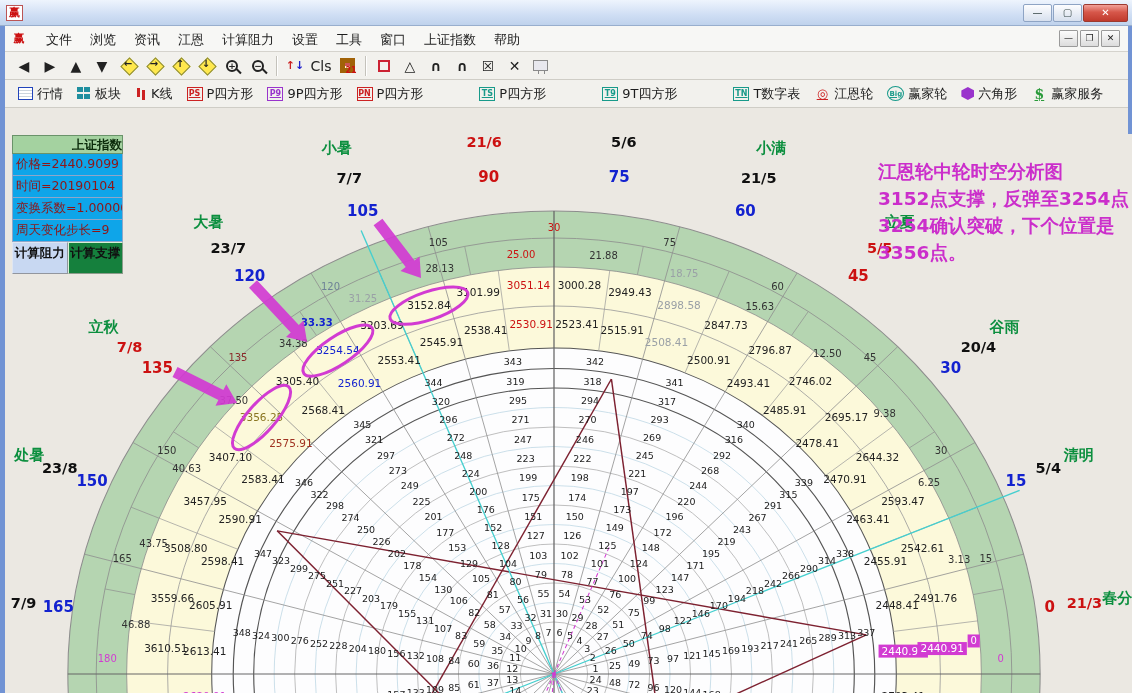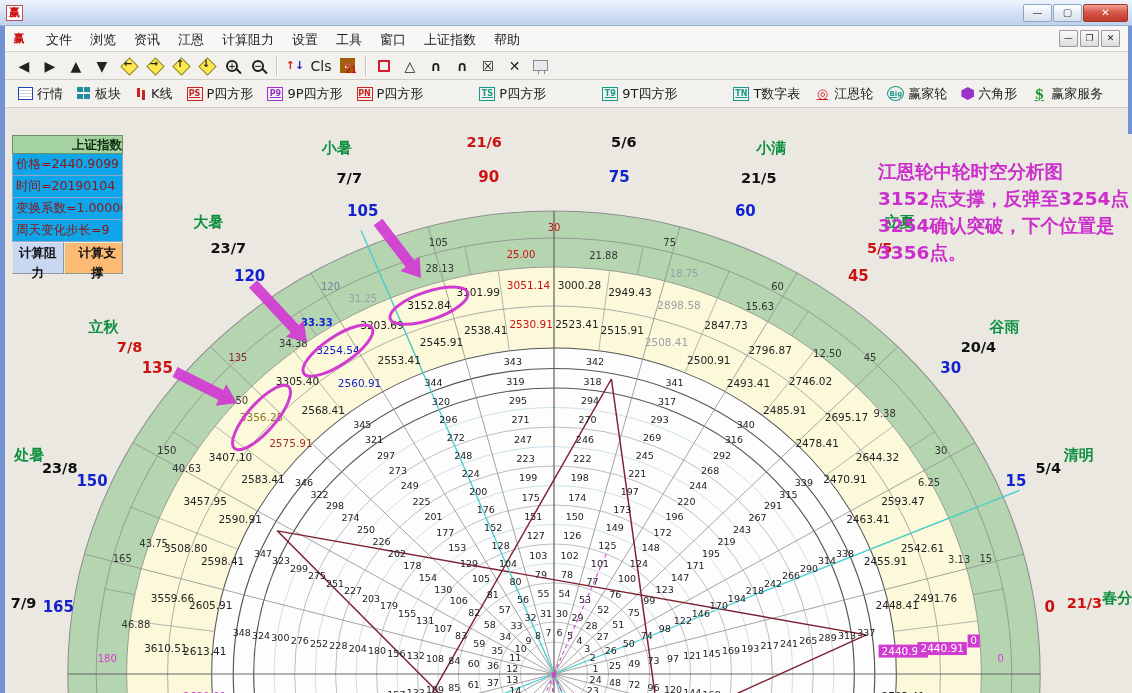--- a/index.html
+++ b/index.html
@@ -106,7 +106,7 @@
   .pbtn { flex:1; height:32px; font-size:12.5px; font-weight:bold; color:#111;
     border:1px outset #dfe6f2; text-align:center; line-height:20px; }
   .pbtn.resist { background:#c8d8f2; }
-  .pbtn.support { background:#fdba74; border-color:#d8f0d6;padding-left:8px; }
+  .pbtn.support { background:#15803d; border-color:#d8f0d6; }
 
   
   .annotation { position:absolute; left:868px; top:24px; width:258px; z-index:4;

